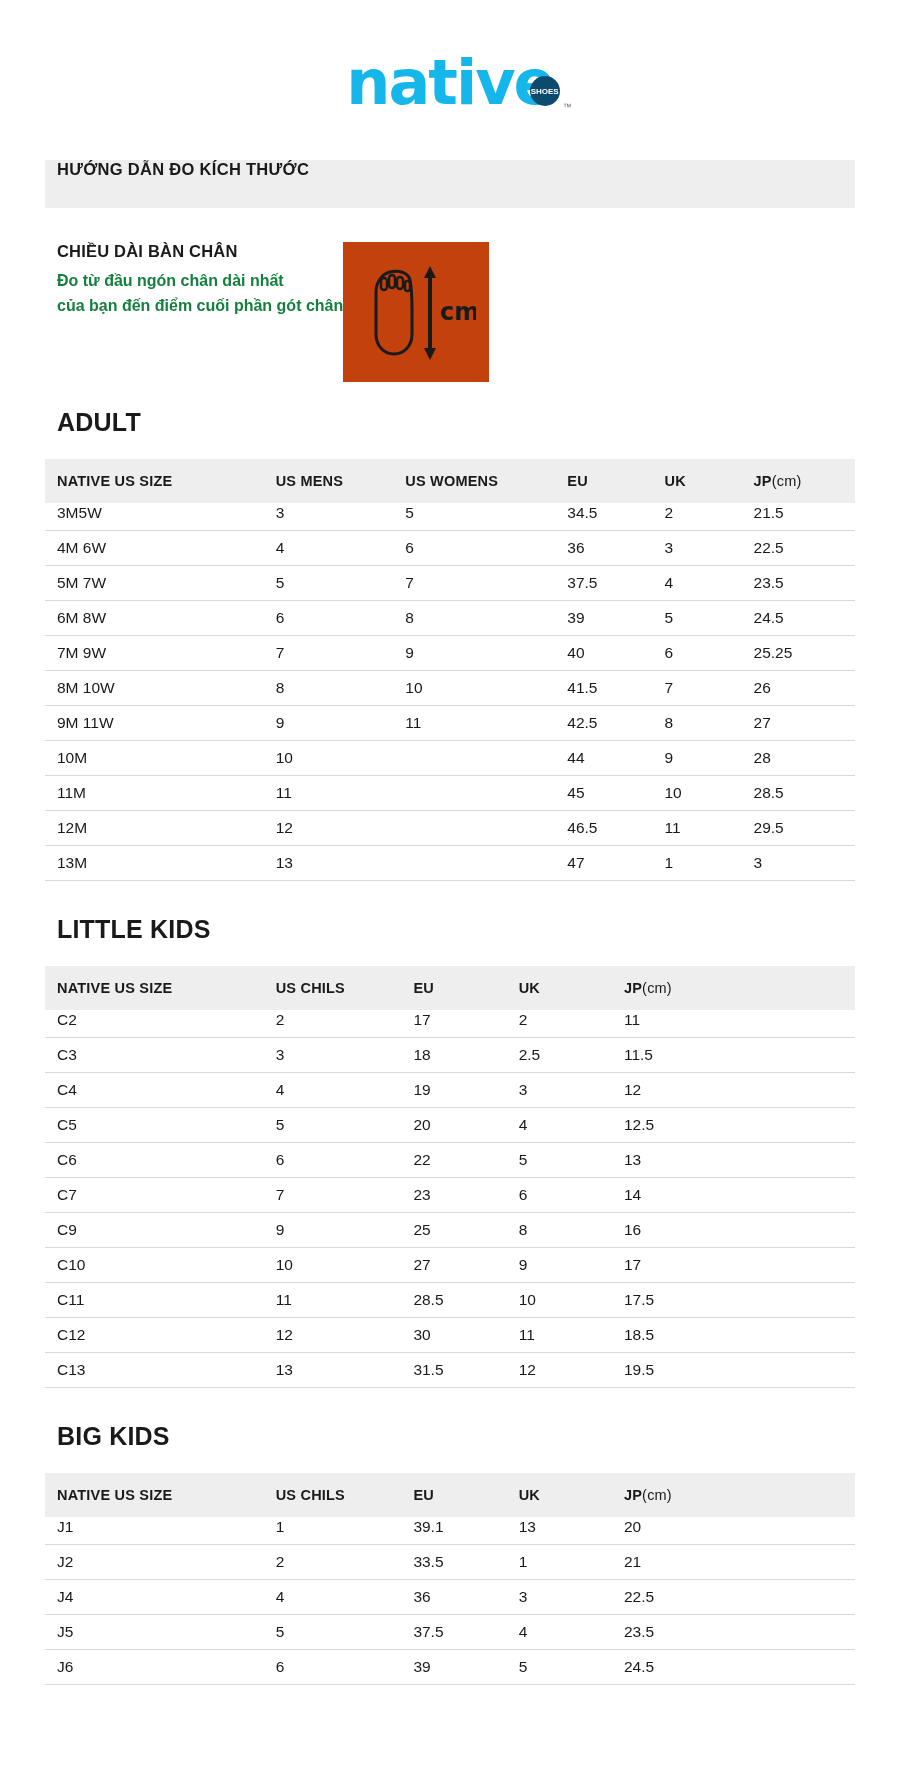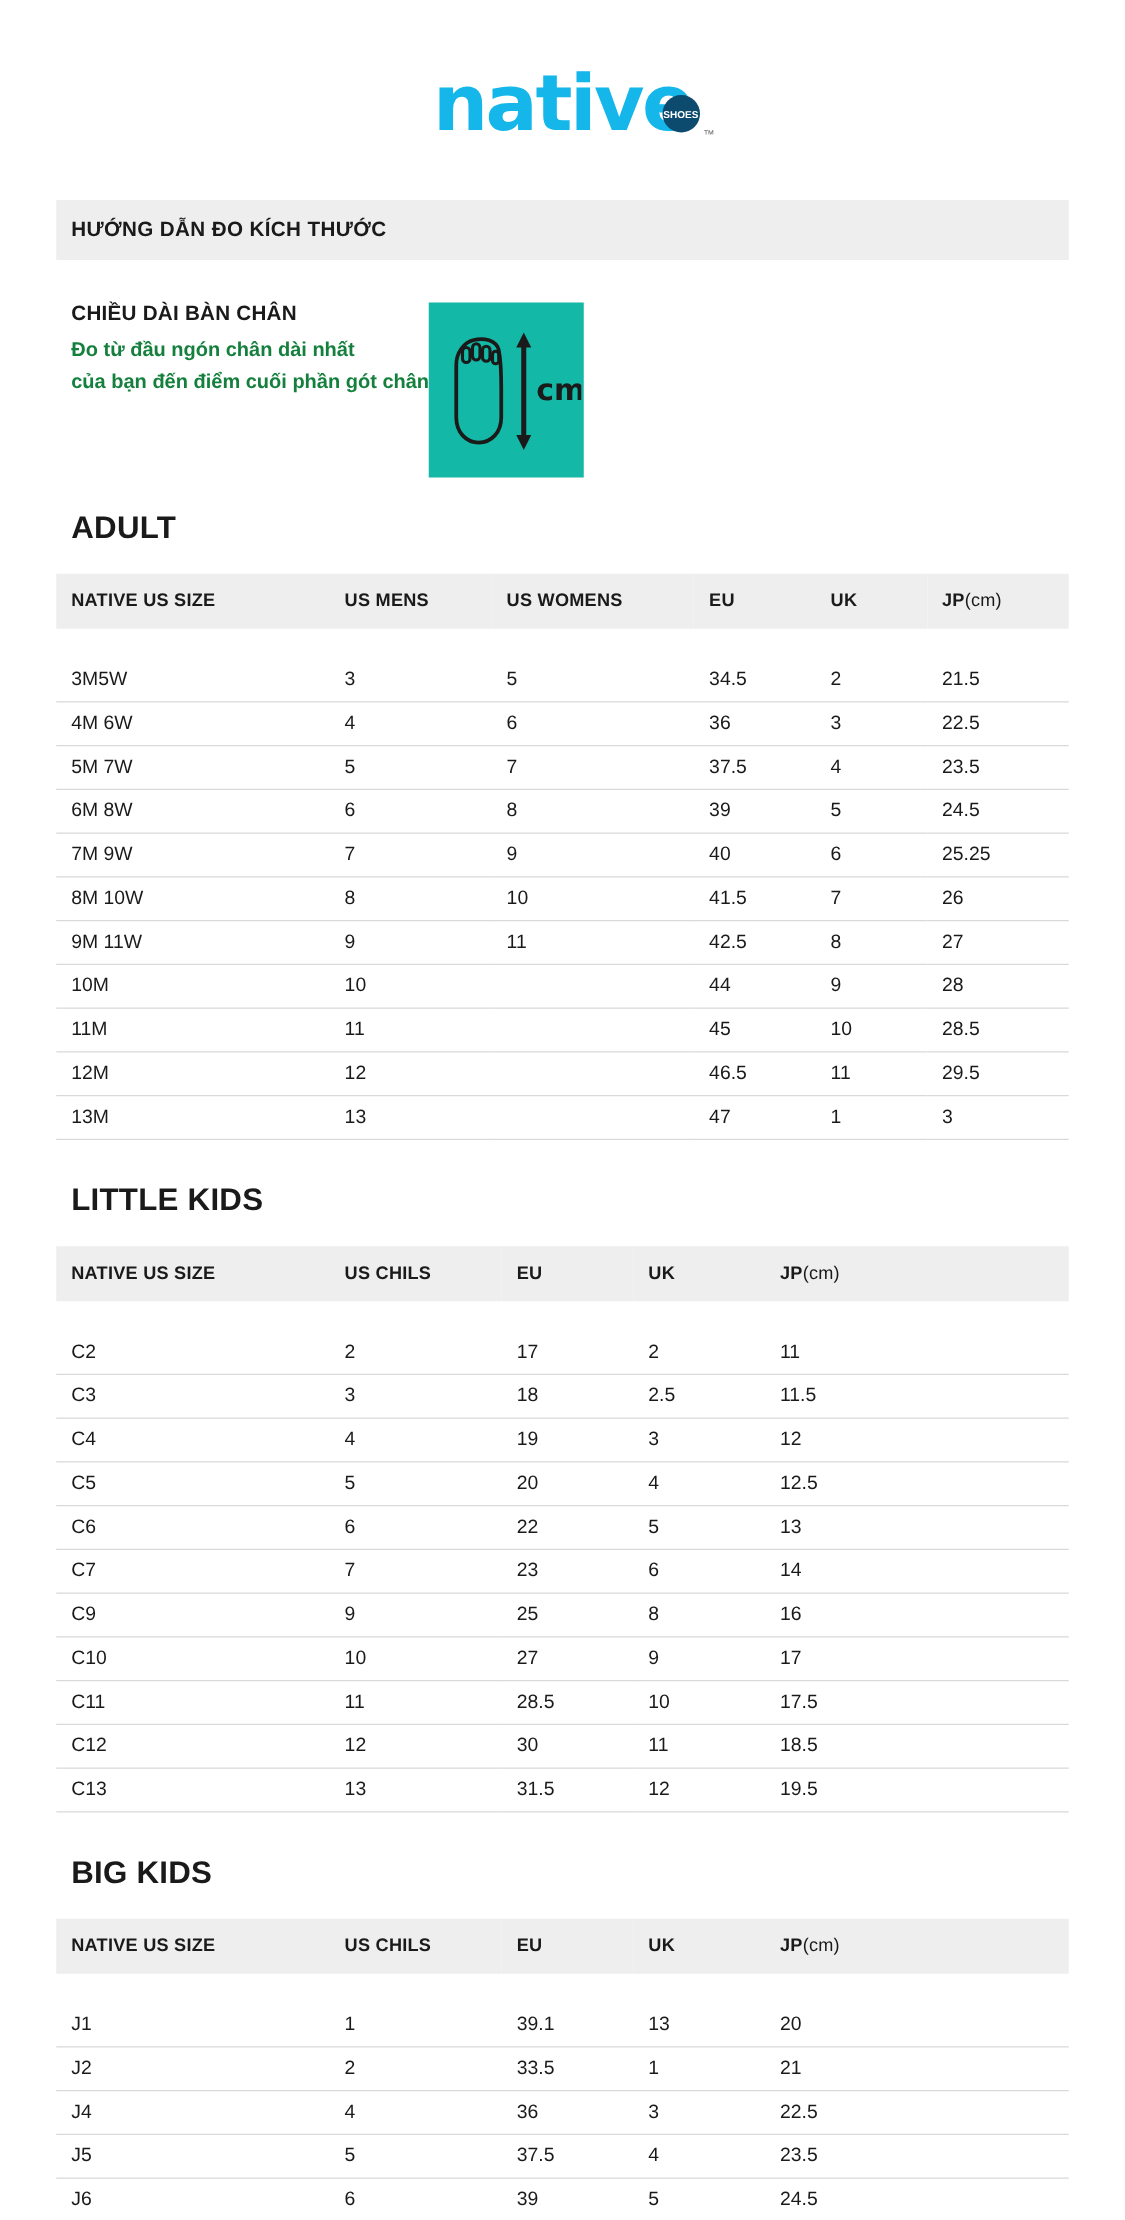--- a/index.html
+++ b/index.html
@@ -69,7 +69,7 @@
     background: #eeeeee;
     height: 48px;
     display: flex;
-    align-items: center;
+    align-items: flex-start;
     padding-left: 12px;
     margin-bottom: 34px;
   }

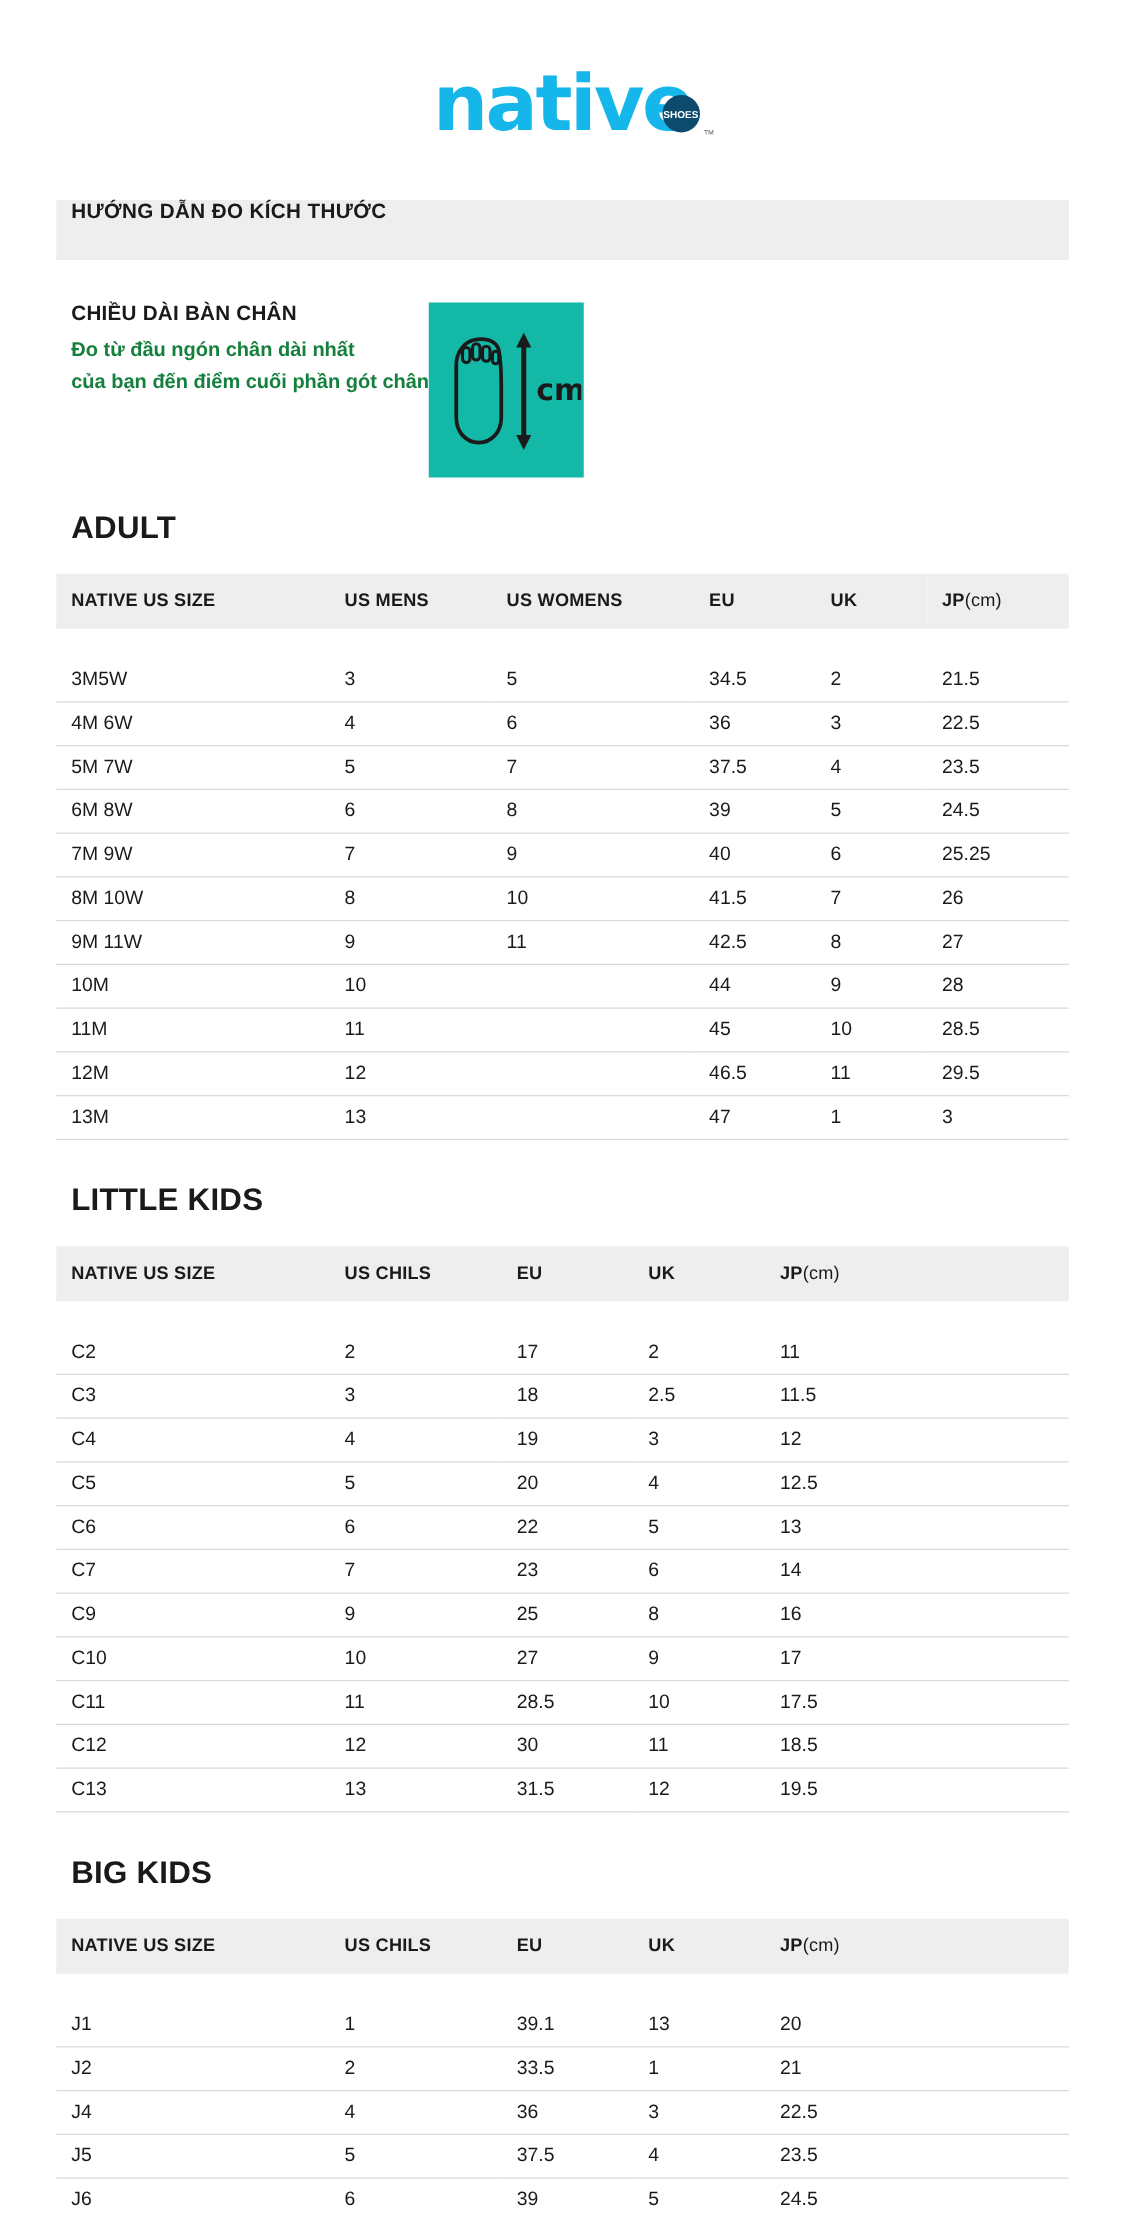--- a/index.html
+++ b/index.html
@@ -102,9 +102,9 @@
     font-weight: bold;
   }
   .foot-icon-box {
-    width: 124px;
+    width: 146px;
     height: 140px;
-    background: #14b8a6;
+    background: #c2410c;
     display: flex;
     align-items: center;
     justify-content: center;

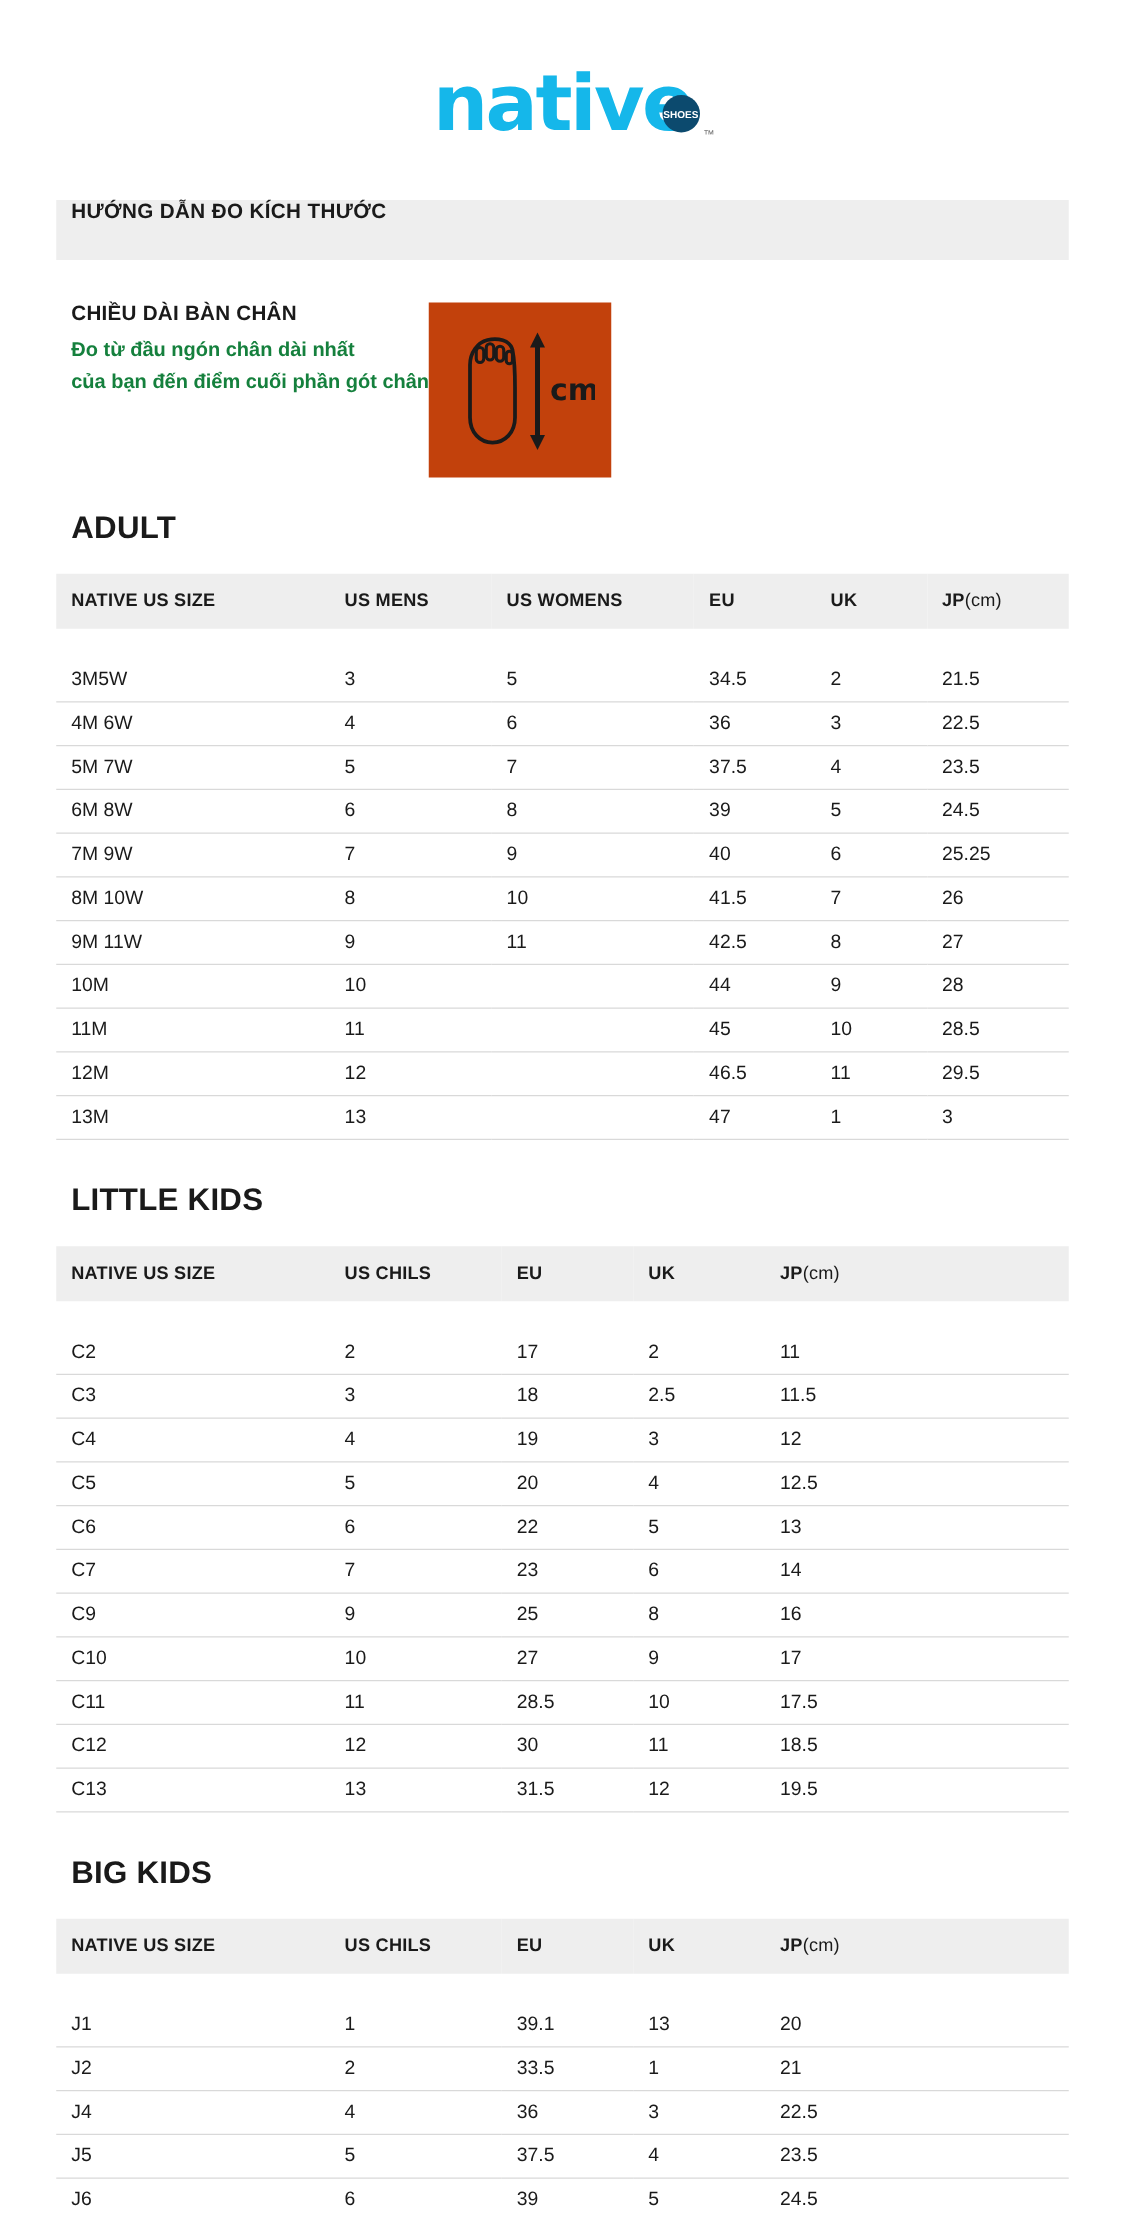--- a/index.html
+++ b/index.html
@@ -150,7 +150,7 @@
     color: #1a1a1a;
   }
   table.size-table tbody tr:first-child td {
-    padding-top: 32px;
+    padding-top: 1px;
   }
 </style>
 </head>

